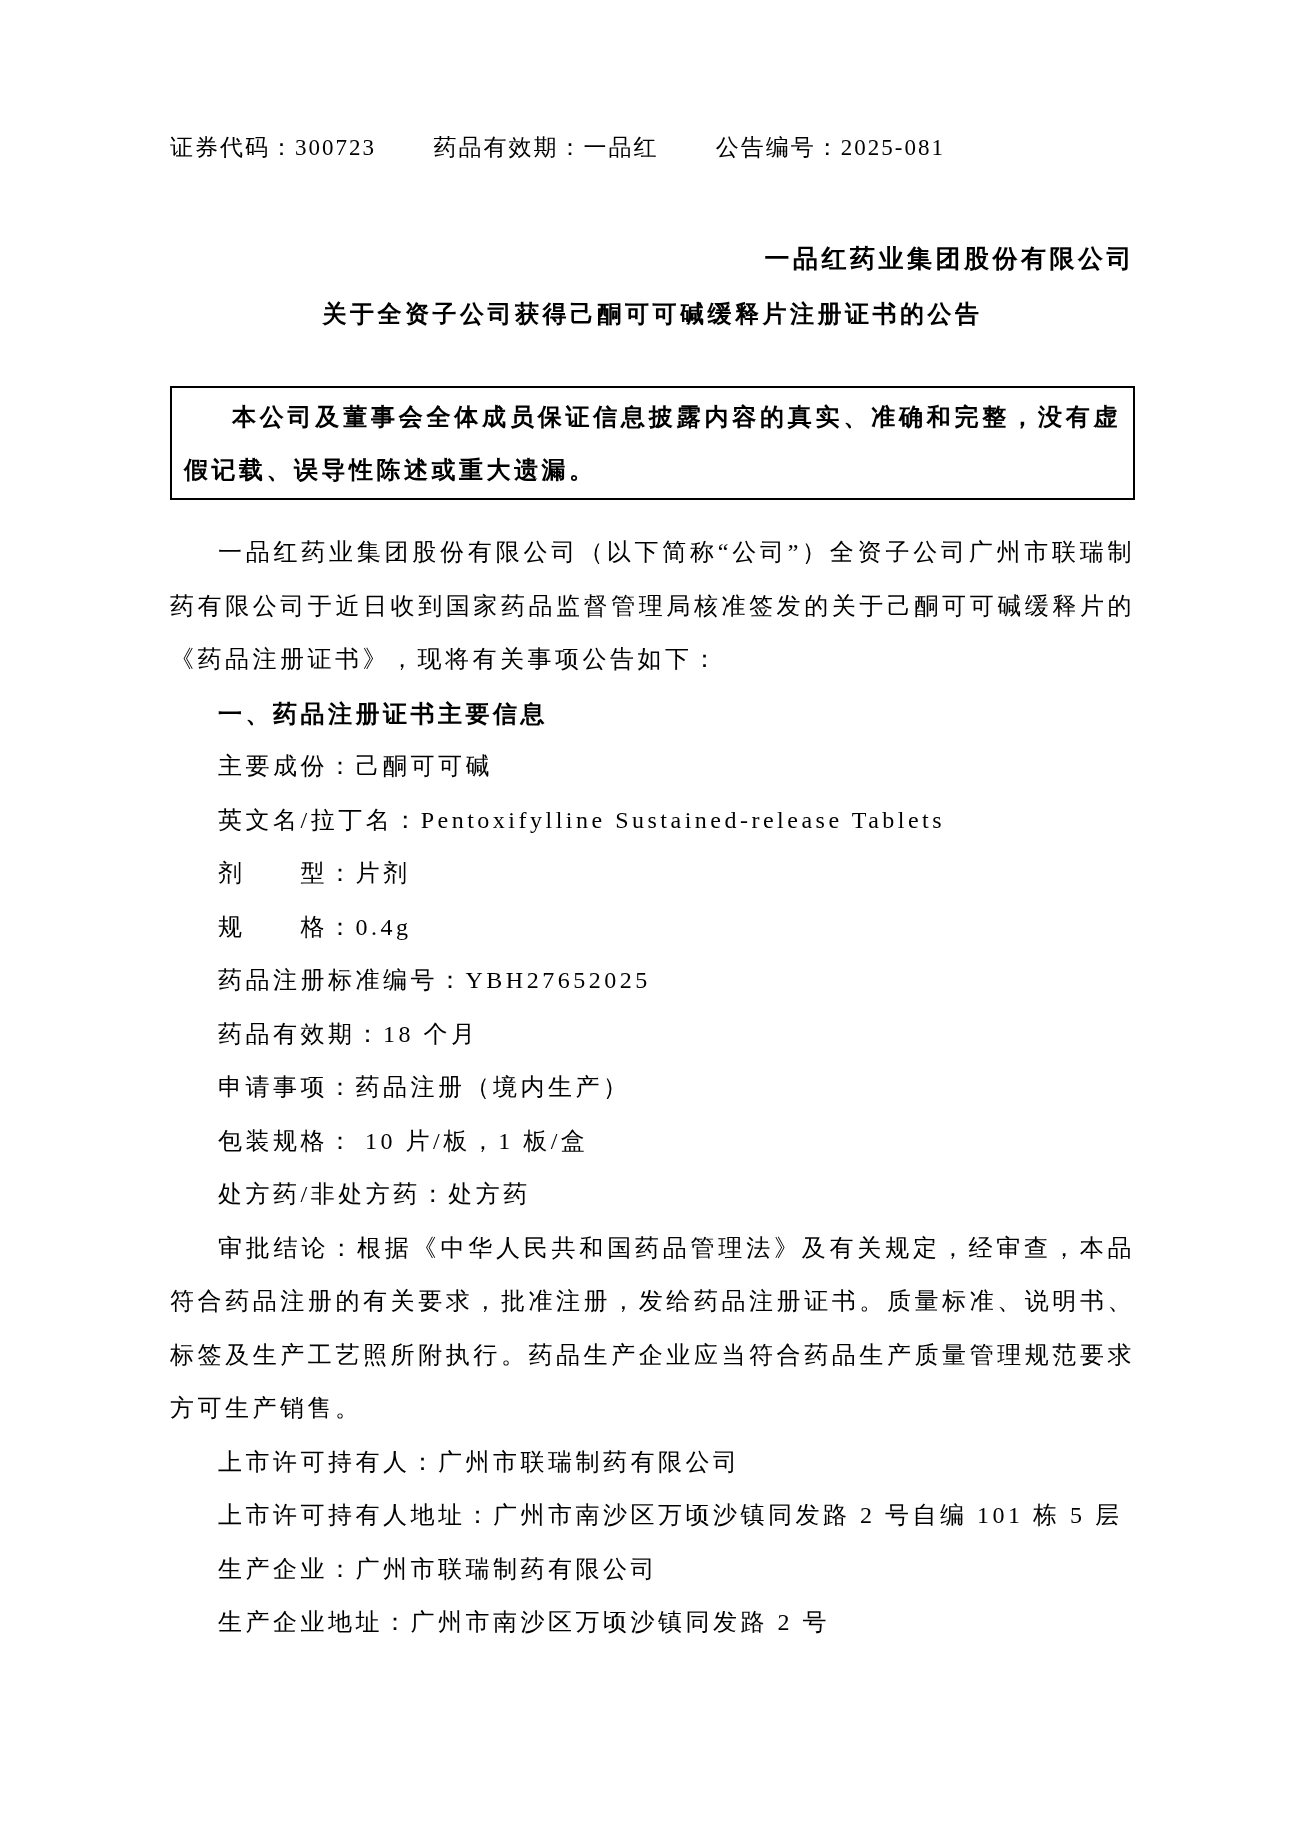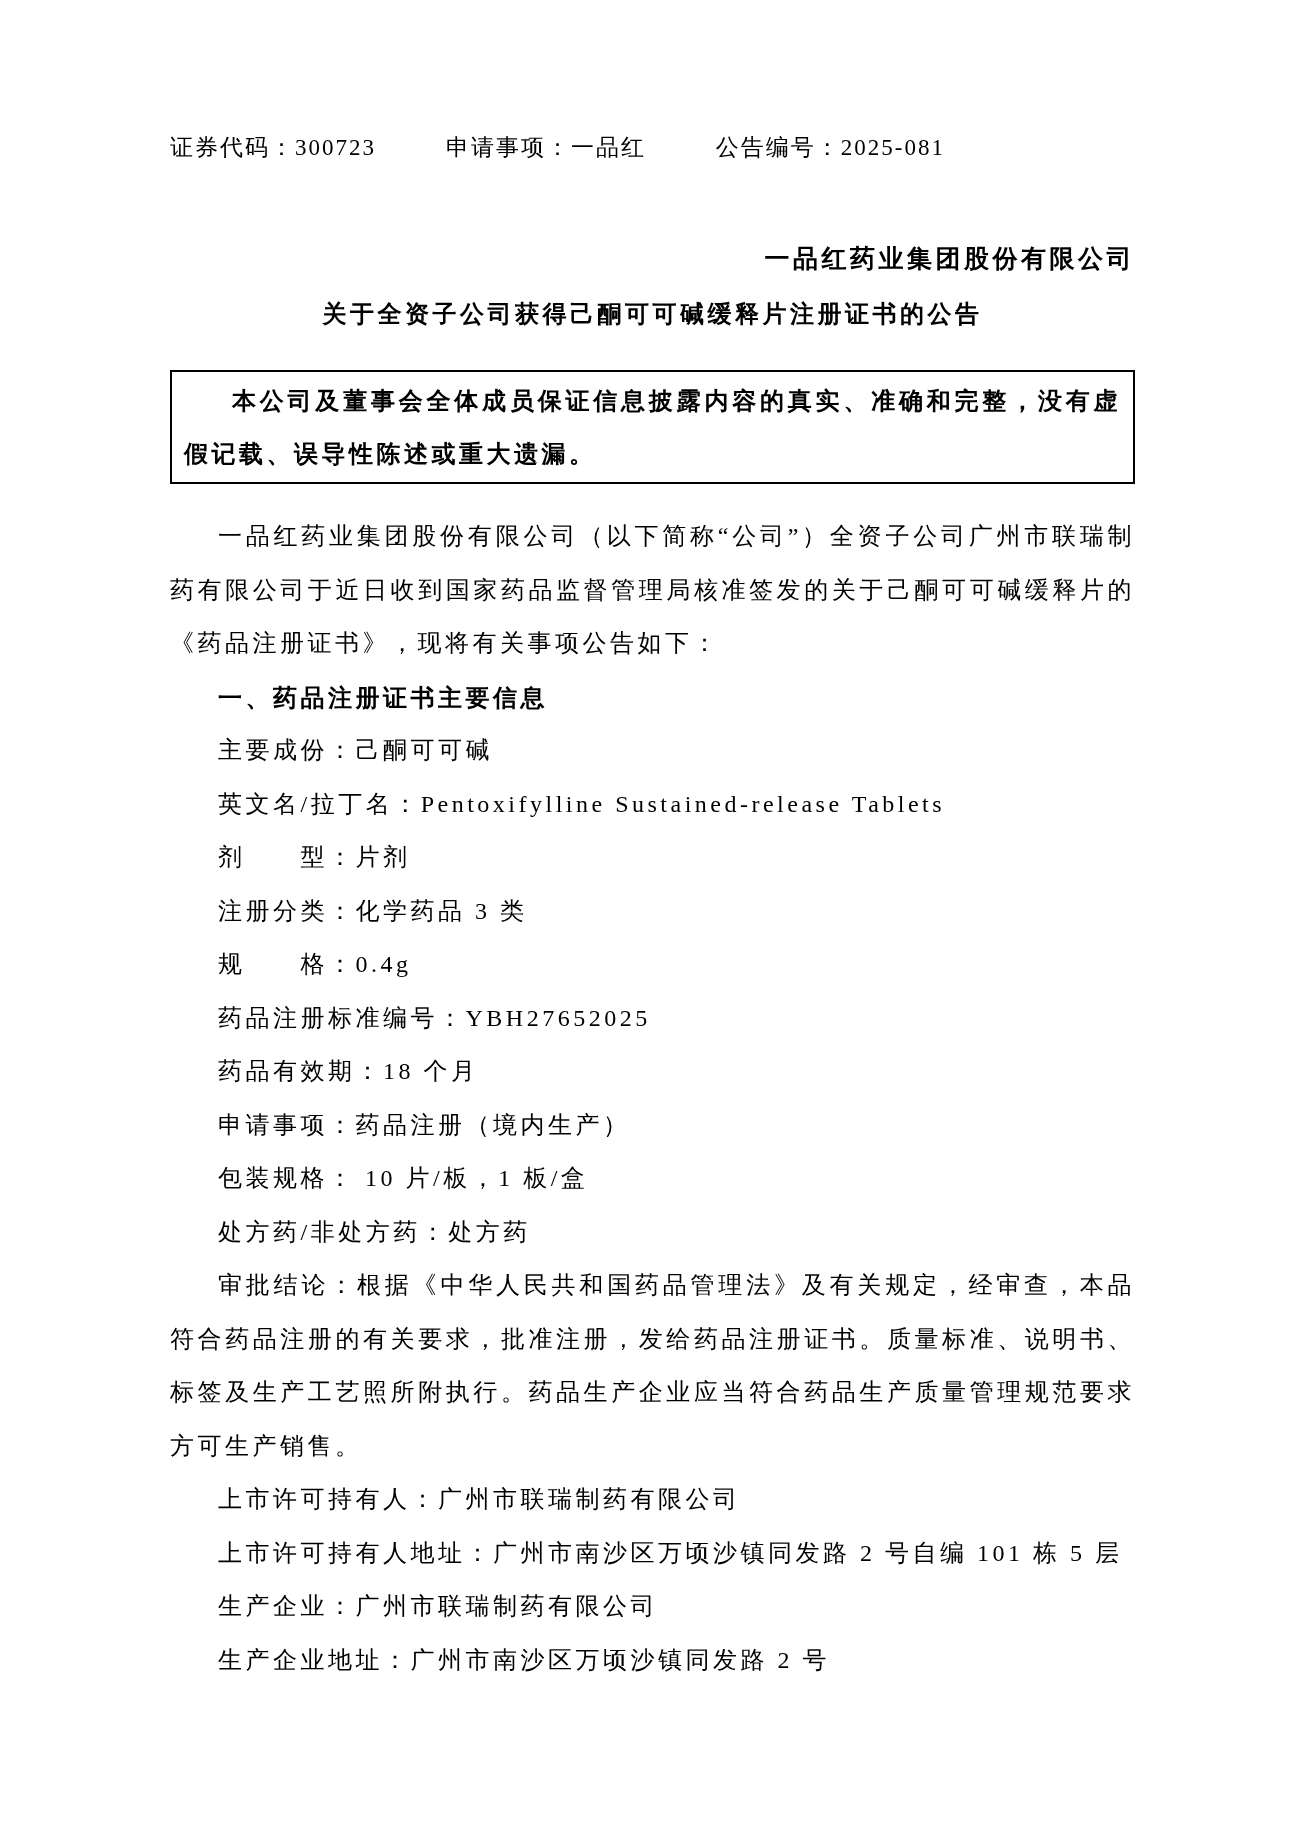--- a/index.html
+++ b/index.html
@@ -72,7 +72,7 @@
 
   <div class="doc-header">
     <span>证券代码：300723</span>
-    <span>申请事项：一品红</span>
+    <span>药品有效期：一品红</span>
     <span>公告编号：2025-081</span>
   </div>
 

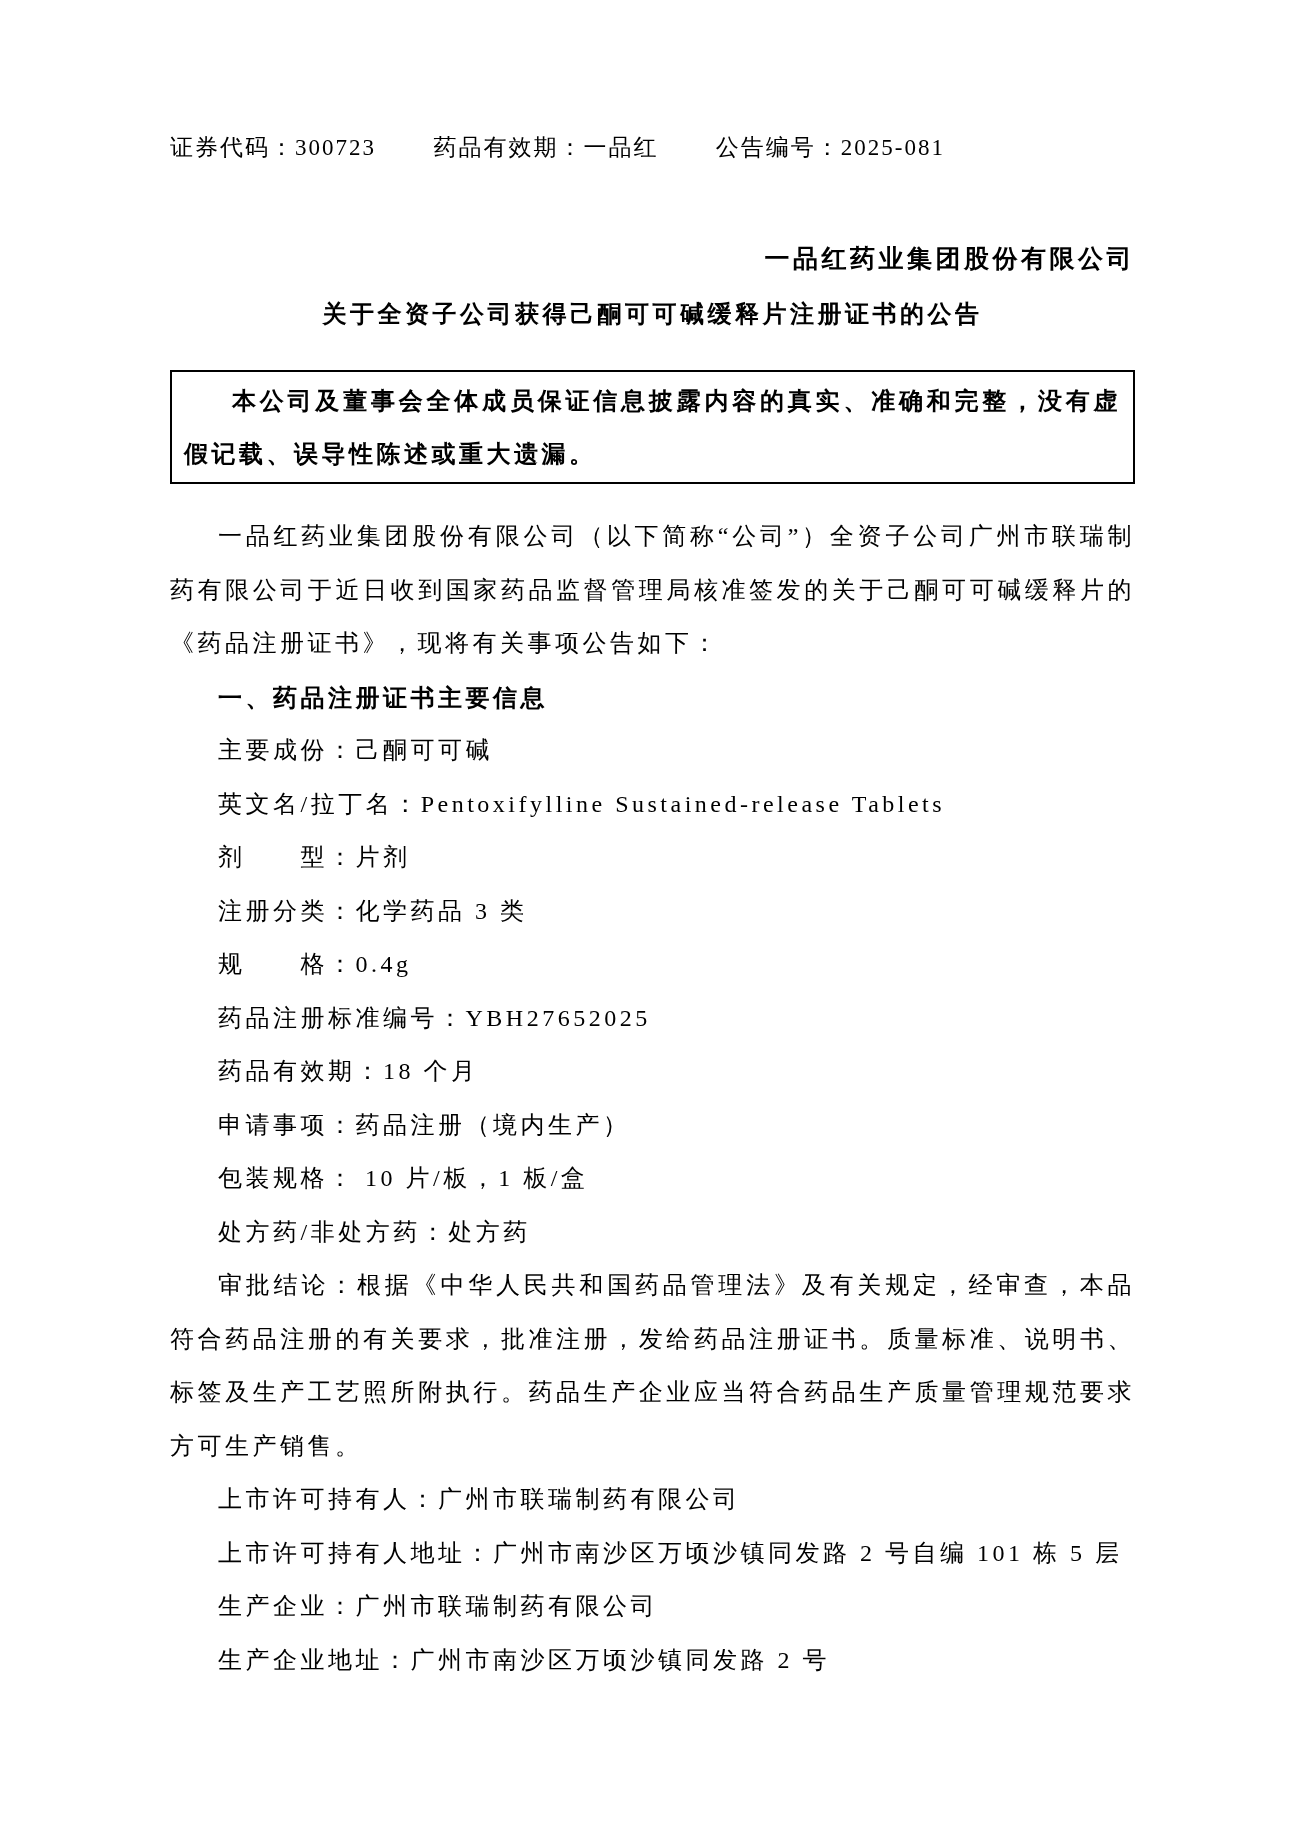--- a/index.html
+++ b/index.html
@@ -46,7 +46,7 @@
   }
   .disclaimer {
     border: 2px solid #000000;
-    margin-top: 36px;
+    margin-top: 52px;
     padding: 2px 12px;
   }
   .disclaimer p {

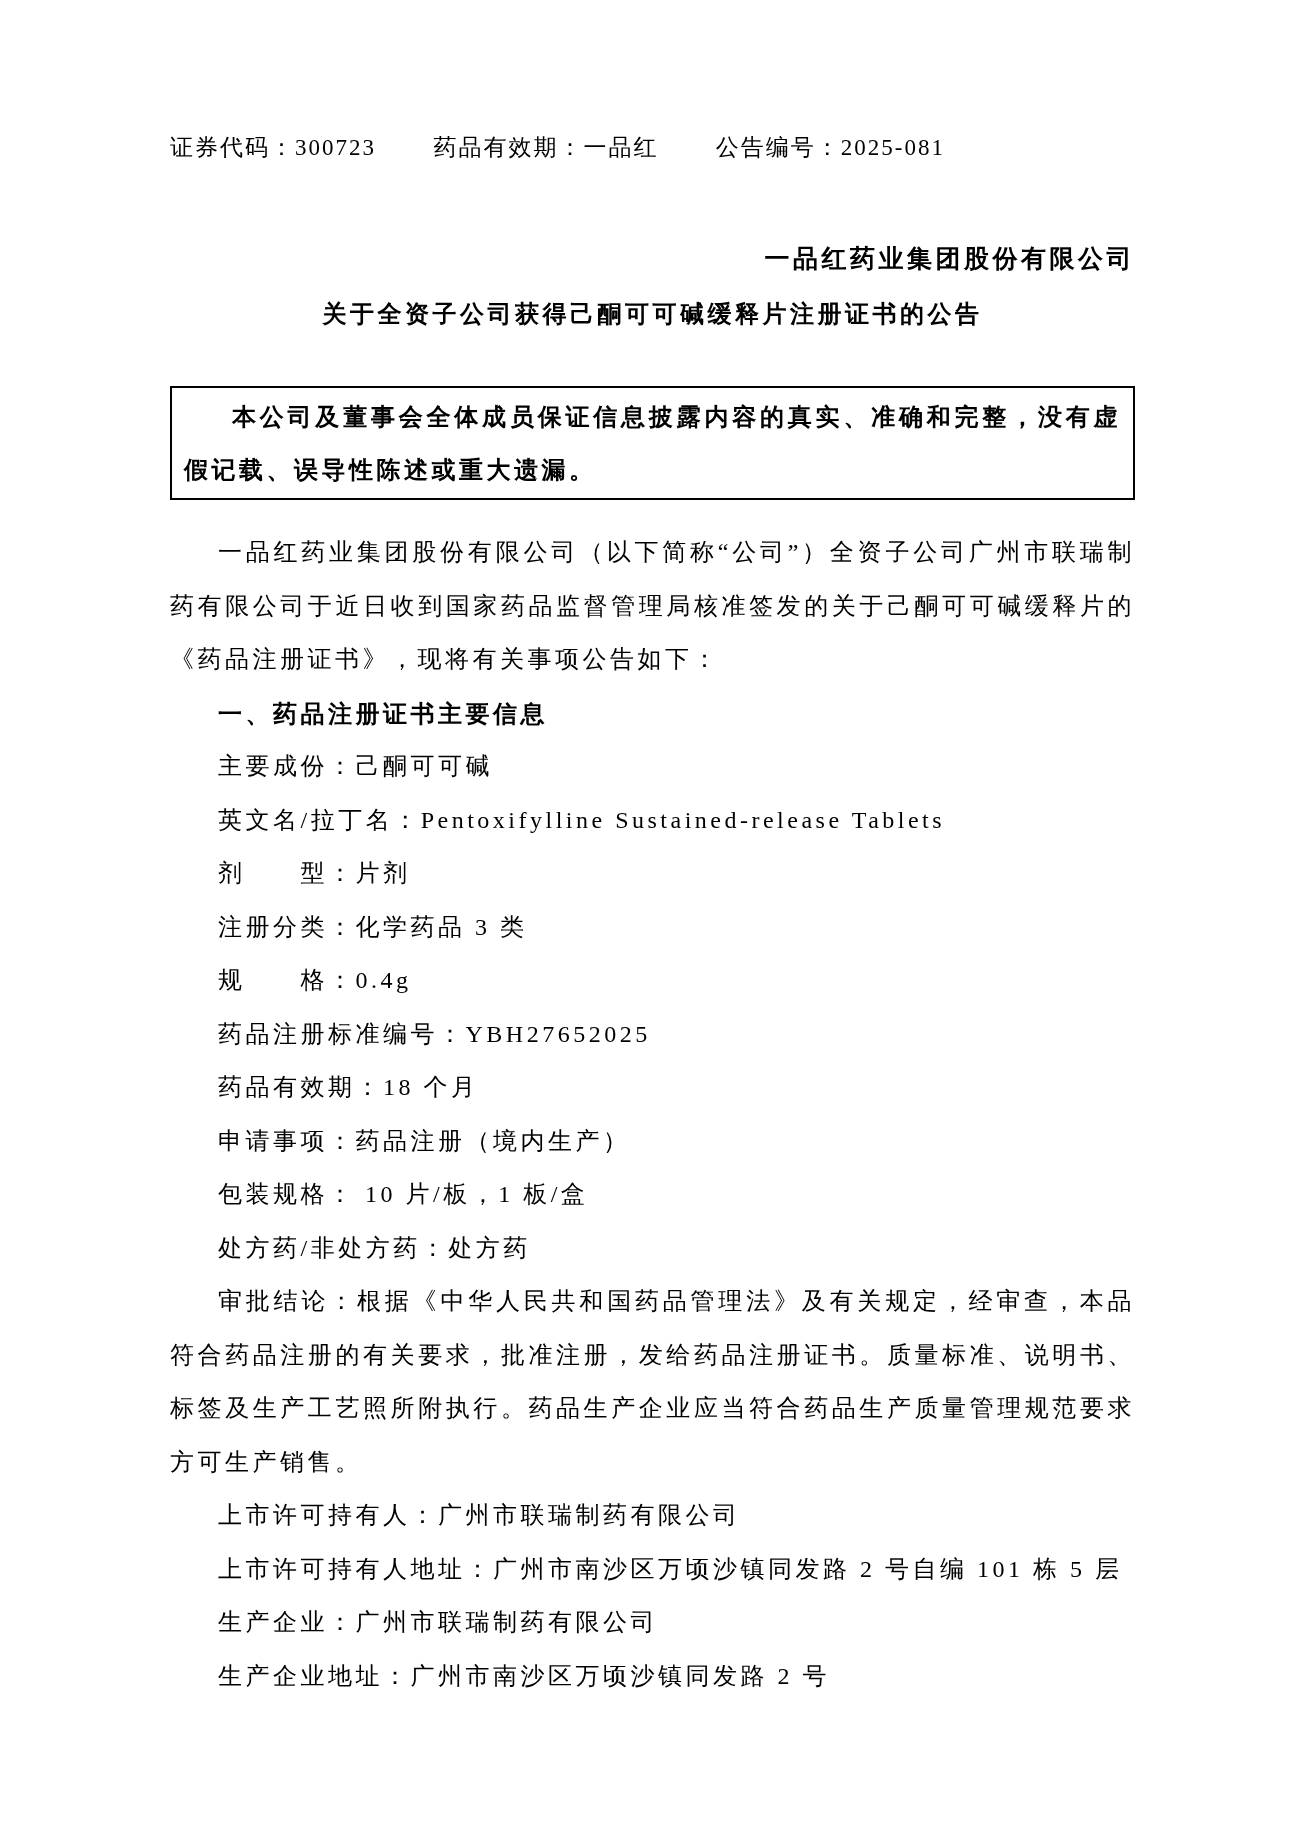--- a/index.html
+++ b/index.html
@@ -90,7 +90,6 @@
     <p>主要成份：己酮可可碱</p>
     <p>英文名/拉丁名：Pentoxifylline Sustained-release Tablets</p>
     <p>剂　　型：片剂</p>
-    <p>注册分类：化学药品 3 类</p>
     <p>规　　格：0.4g</p>
     <p>药品注册标准编号：YBH27652025</p>
     <p>药品有效期：18 个月</p>

